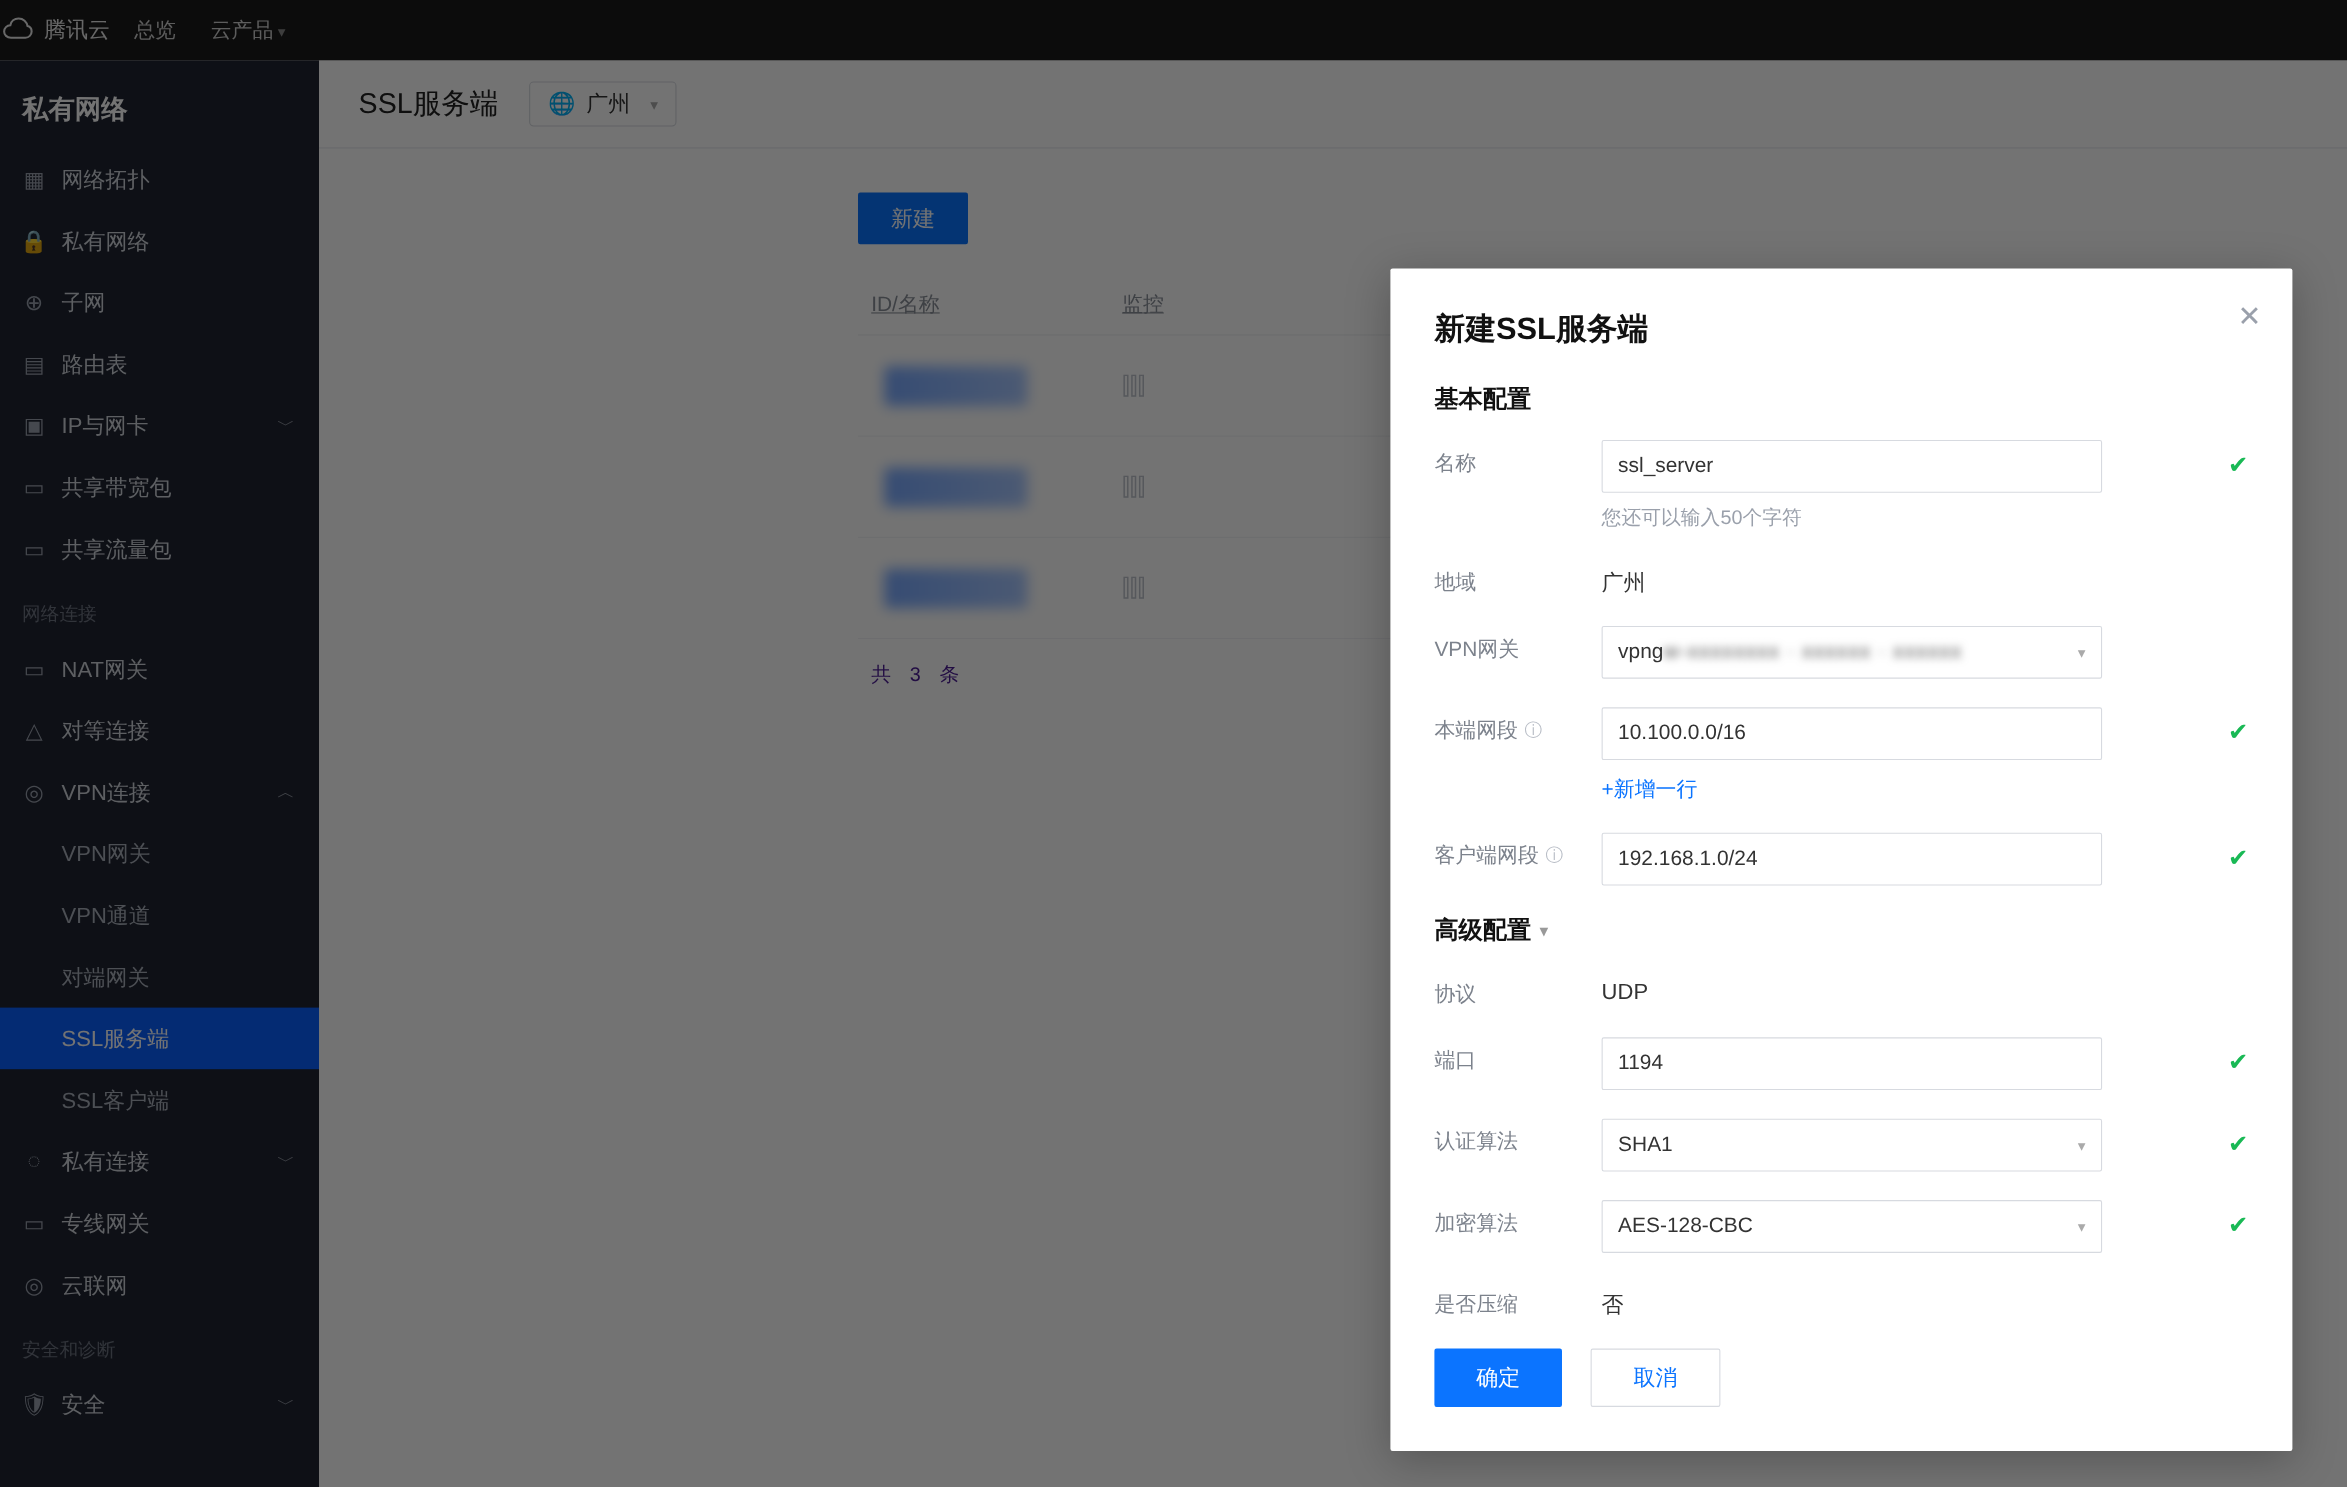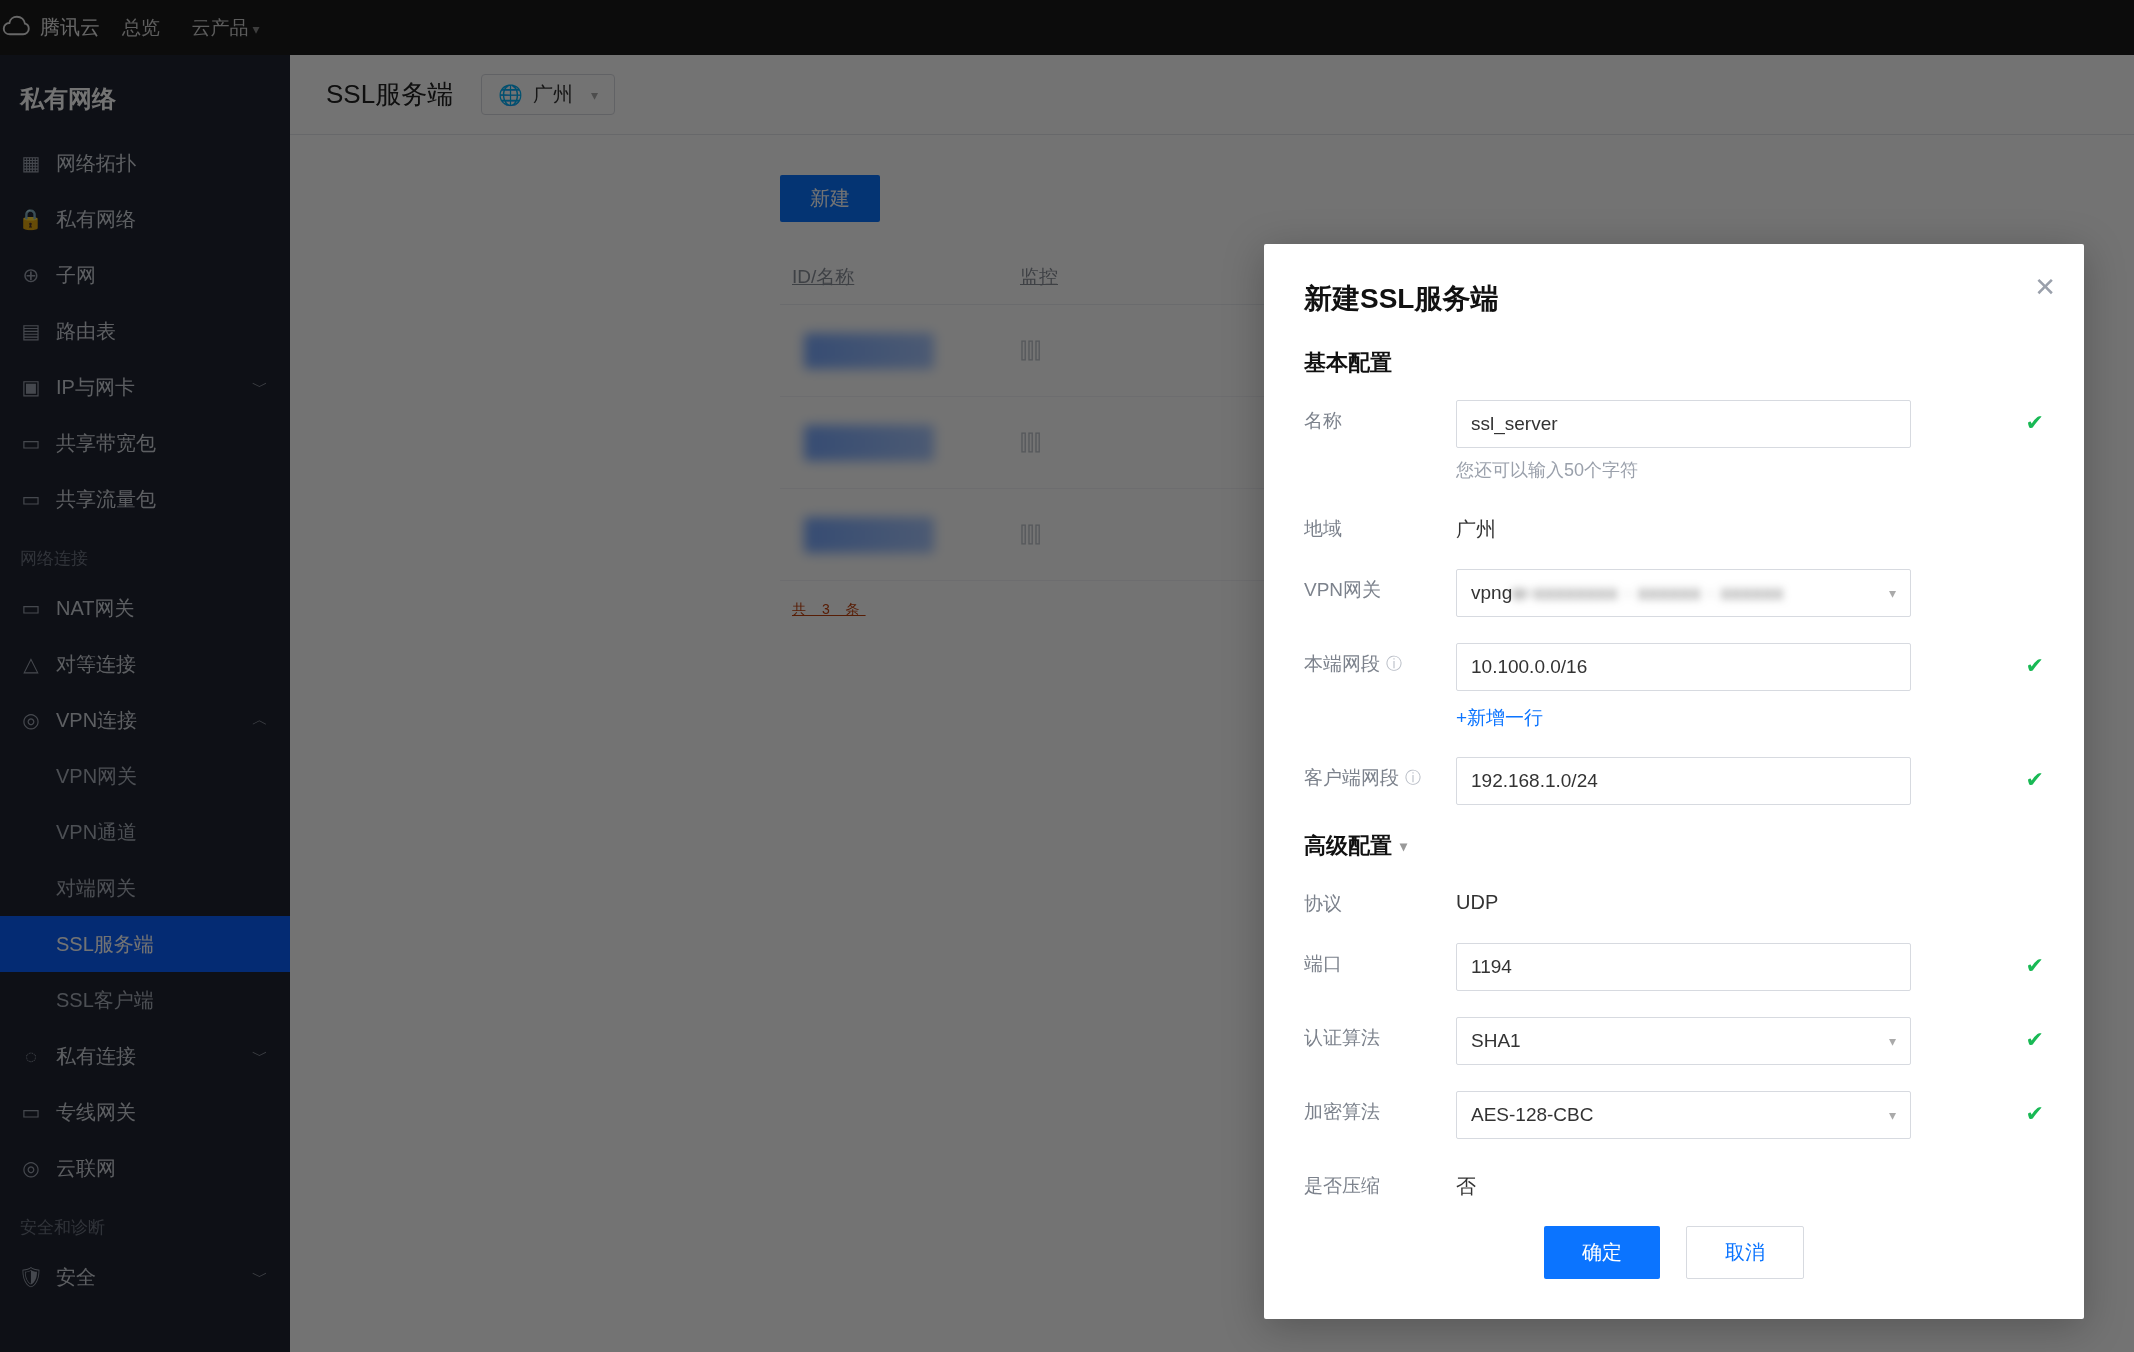--- a/index.html
+++ b/index.html
@@ -39,7 +39,7 @@
 .table-row { display:flex; align-items:center; height:92px; border-bottom:1px solid #f1f2f5; }
 .blur { filter: blur(6px); width:130px; height:36px; background:linear-gradient(90deg,#79a9ff,#a9c8ff); border-radius:4px; margin-left:12px; }
 .bar-ico { color:#bfc4cc; font-size:22px; }
-.table-foot { color:#c2410c; font-size:14px; padding:20px 12px; letter-spacing:6px;text-decoration:underline; }
+.table-foot { color:#4c1d95; font-size:18px; padding:20px 12px; letter-spacing:6px; }
 
 
 .overlay { position:absolute; inset:0; background:rgba(0,0,0,0.55); }

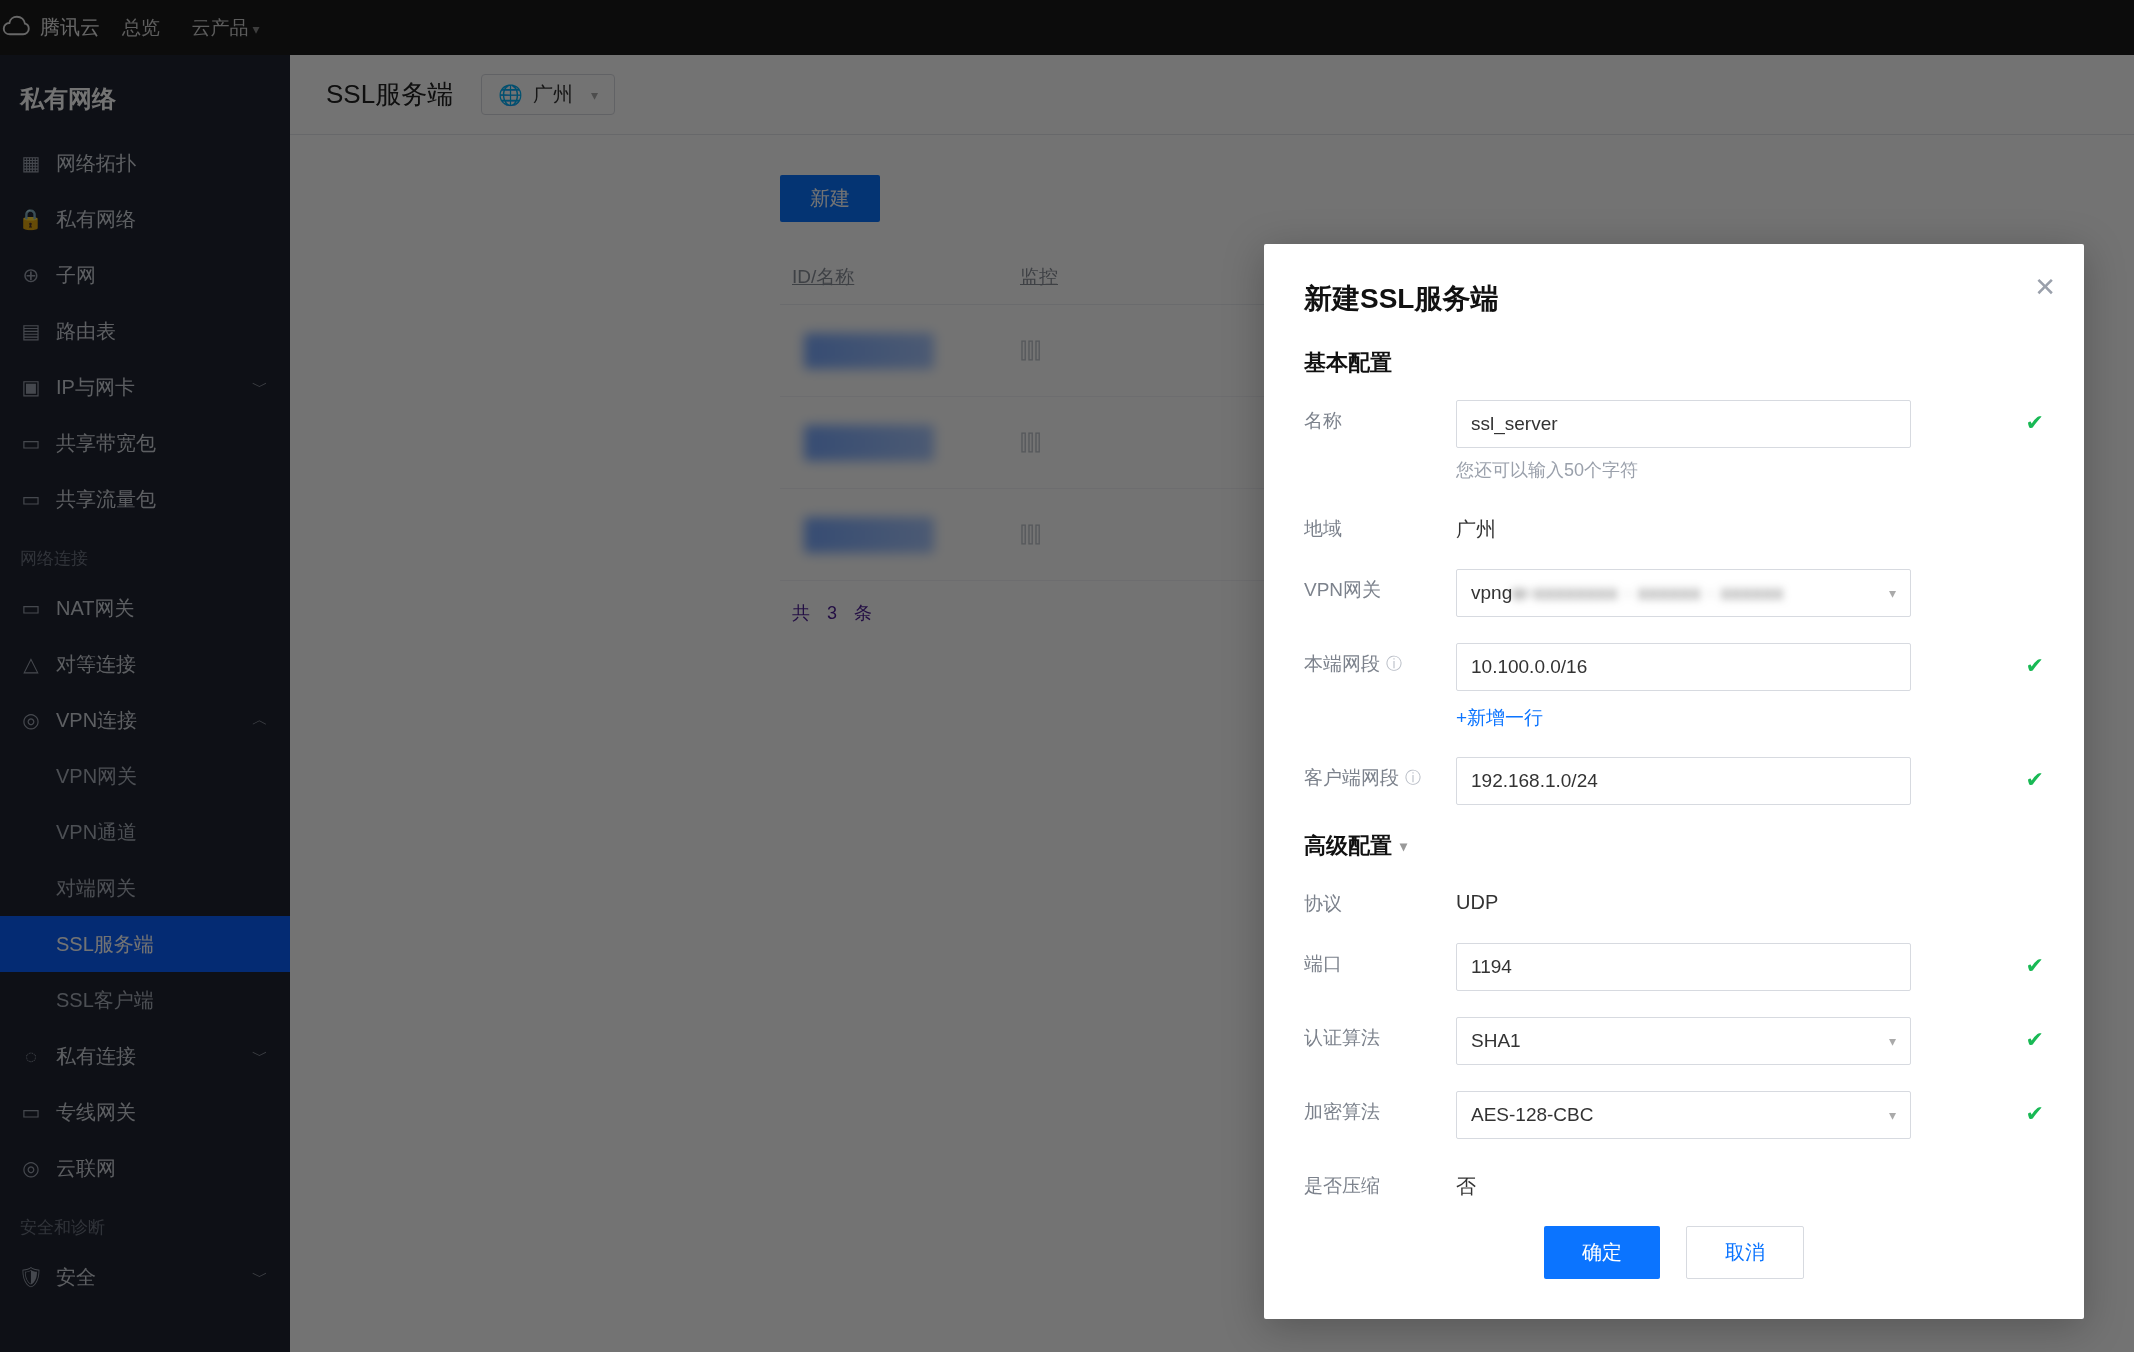--- a/index.html
+++ b/index.html
@@ -58,7 +58,7 @@
 .hint { color:#9aa0ab; font-size:18px; margin-top:10px; }
 .addline { color:#0b74ff; font-size:19px; margin-top:14px; cursor:pointer; }
 .ok { color:#19b955; font-size:22px; margin-left:18px; padding-top:10px; }
-.dlg-actions { display:flex; justify-content:center; gap:26px; margin-top:18px; }
+.dlg-actions { display:flex; justify-content:flex-start; gap:26px; margin-top:18px; }
 .btn-primary { background:#0b74ff; color:#fff; border:none; font-size:20px; padding:12px 38px; border-radius:2px; cursor:pointer; }
 .btn-secondary { background:#fff; color:#0b74ff; border:1px solid #d7dae0; font-size:20px; padding:12px 38px; border-radius:2px; cursor:pointer; }
 .sel .blurv { filter:blur(4px); color:#555; letter-spacing:1px; }

